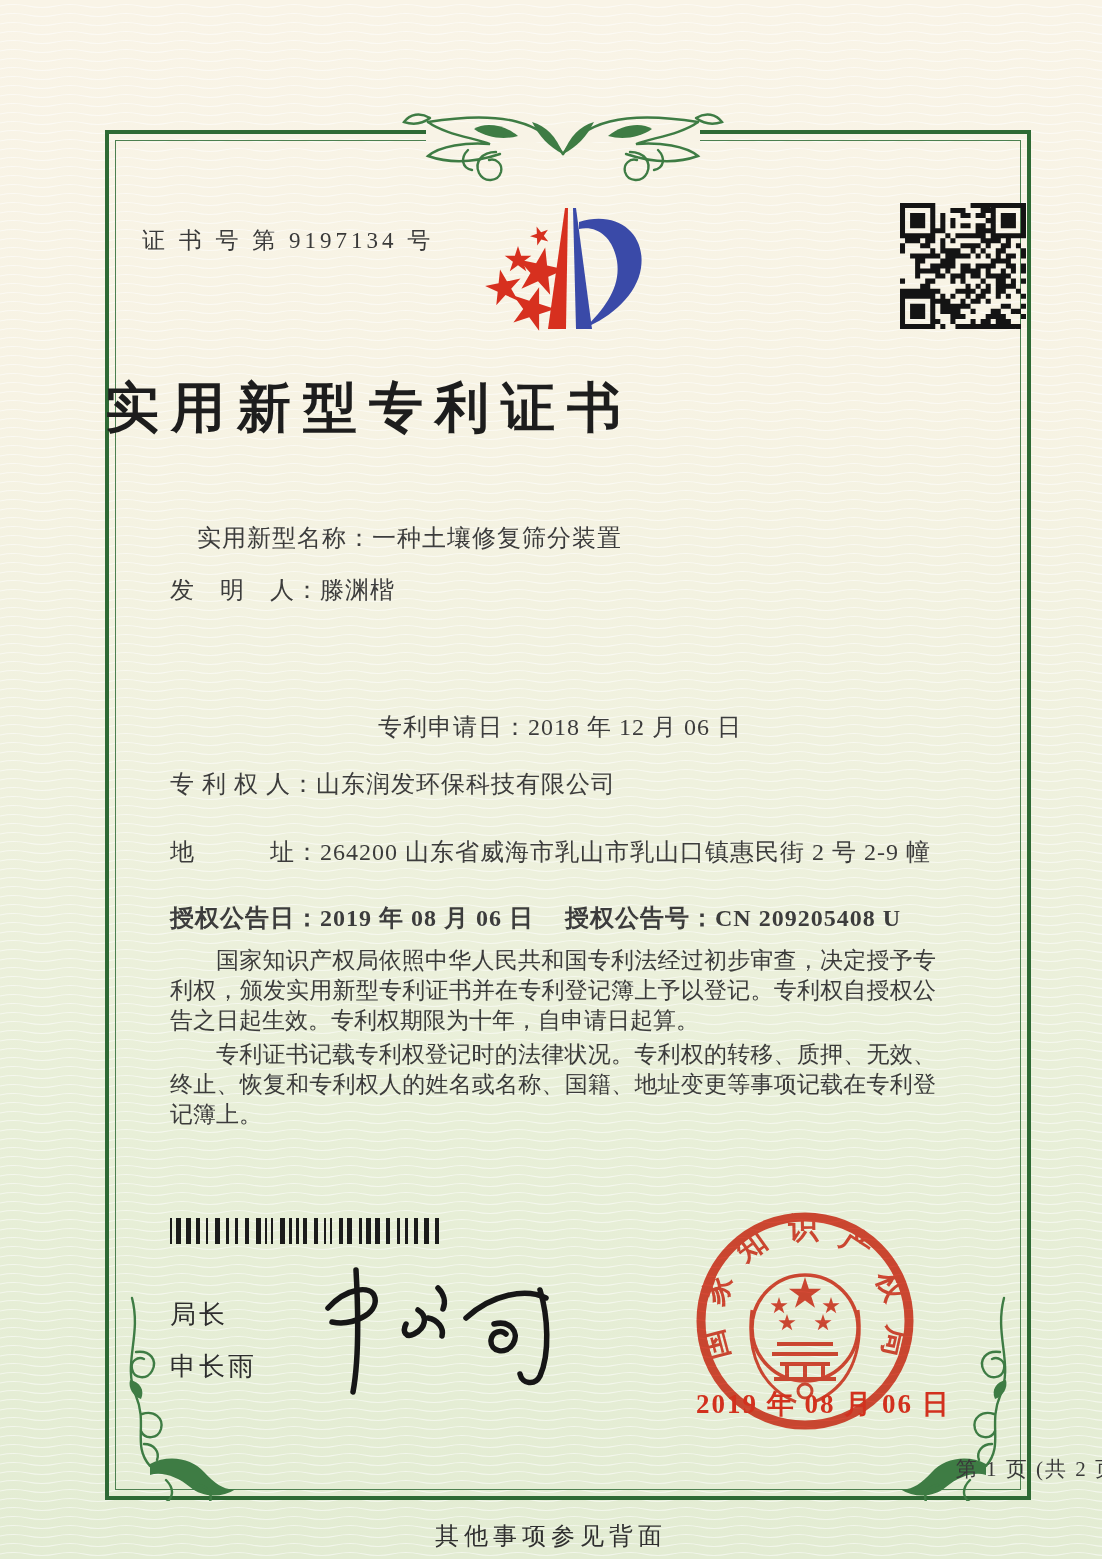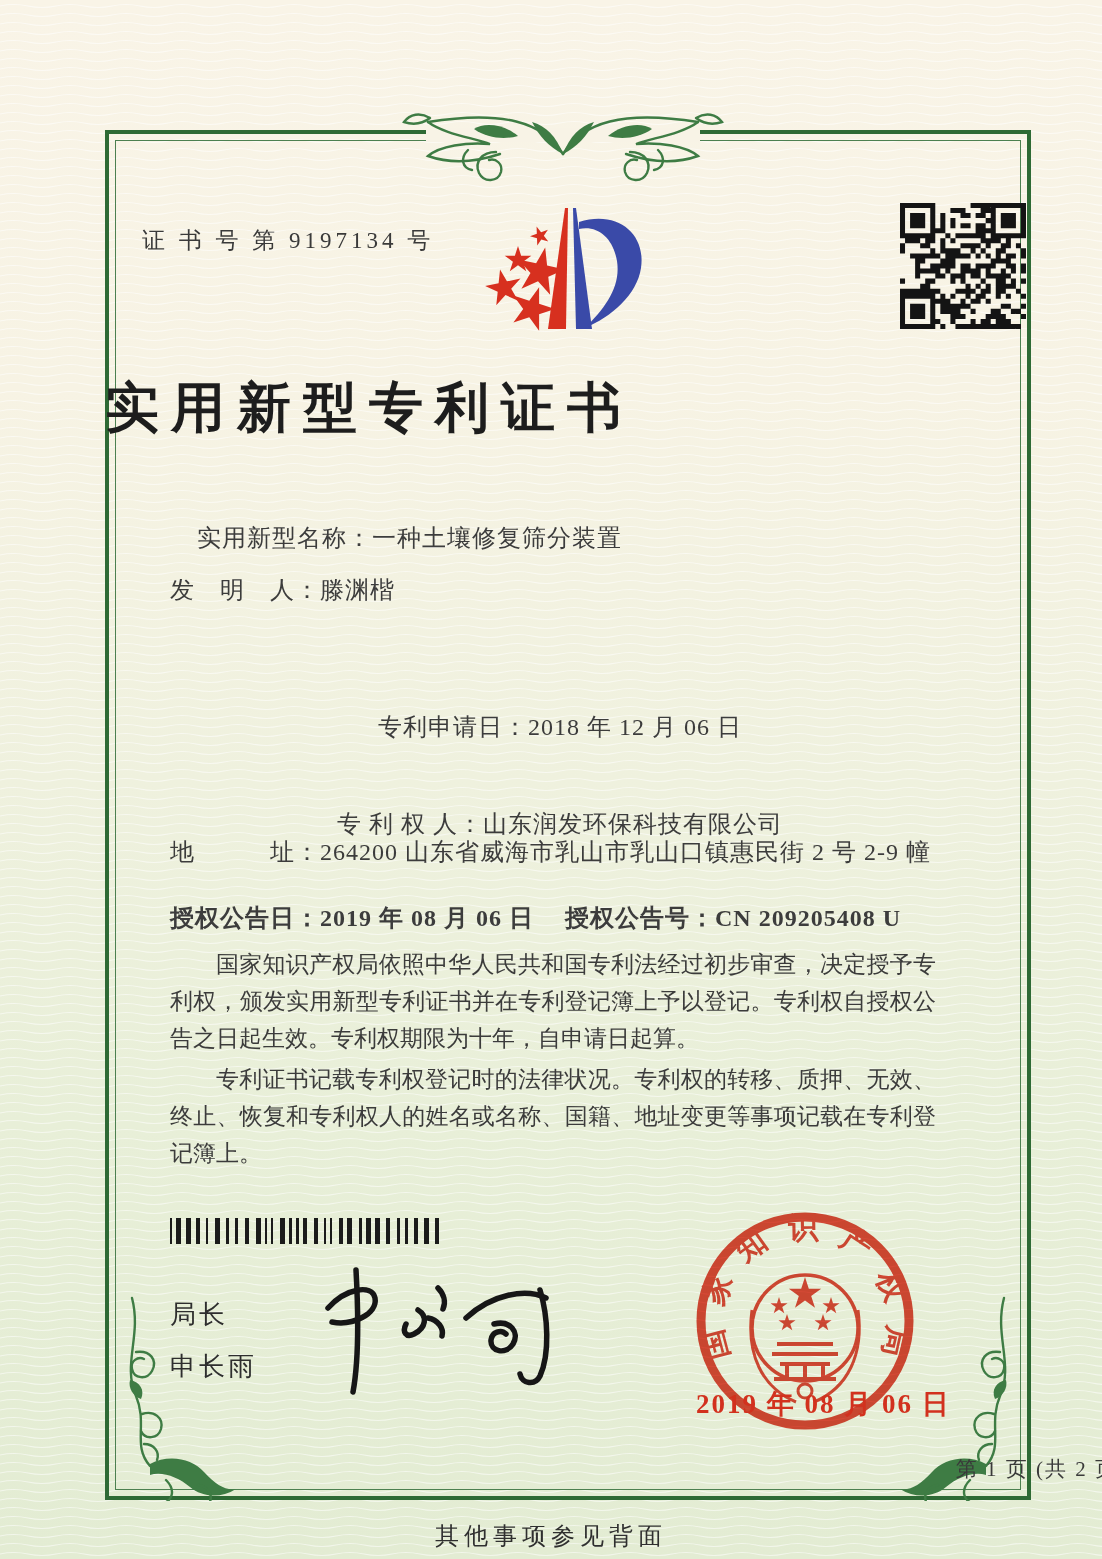--- a/index.html
+++ b/index.html
@@ -129,7 +129,7 @@
   <div class="abs row" style="top:711px;text-align:center;">
     <span class="lbl">专利申请日：</span><span class="val">2018 年 12 月 06 日</span>
   </div>
-  <div class="abs row" style="top:808px;text-align:center;">
+  <div class="abs row" style="top:768px;">
     <span class="lbl">专 利 权 人：</span><span class="val">山东润发环保科技有限公司</span>
   </div>
   <div class="abs row" style="top:836px;">

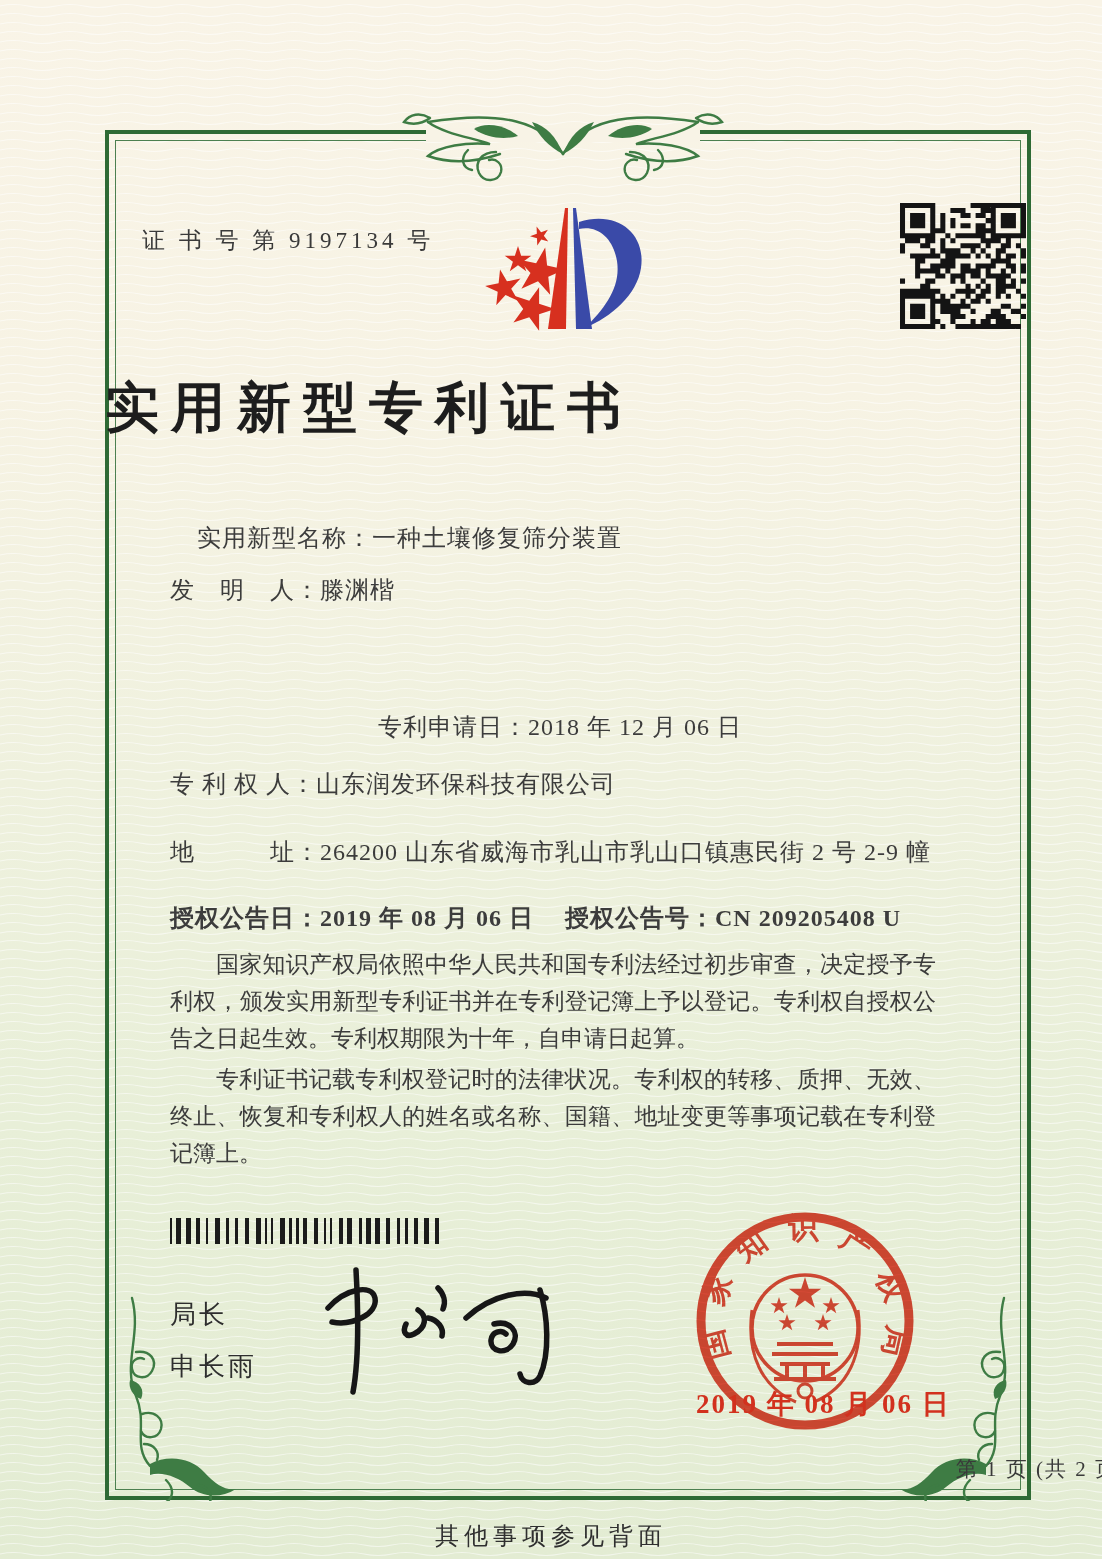--- a/index.html
+++ b/index.html
@@ -30,7 +30,7 @@
   .row .val{ color:#3c3c3c; }
   .grant-no-pair{ position:absolute; left:395px; top:0;}
   .body-text{
-    left:170px; top:946px; width:766px; font-size:23px; line-height:37px;
+    left:170px; top:946px; width:766px; font-size:23px; line-height:30px;
     text-align:justify; color:#3b3b3b;
   }
   .body-text p{ margin:0 0 4px 0; text-indent:2em;}

